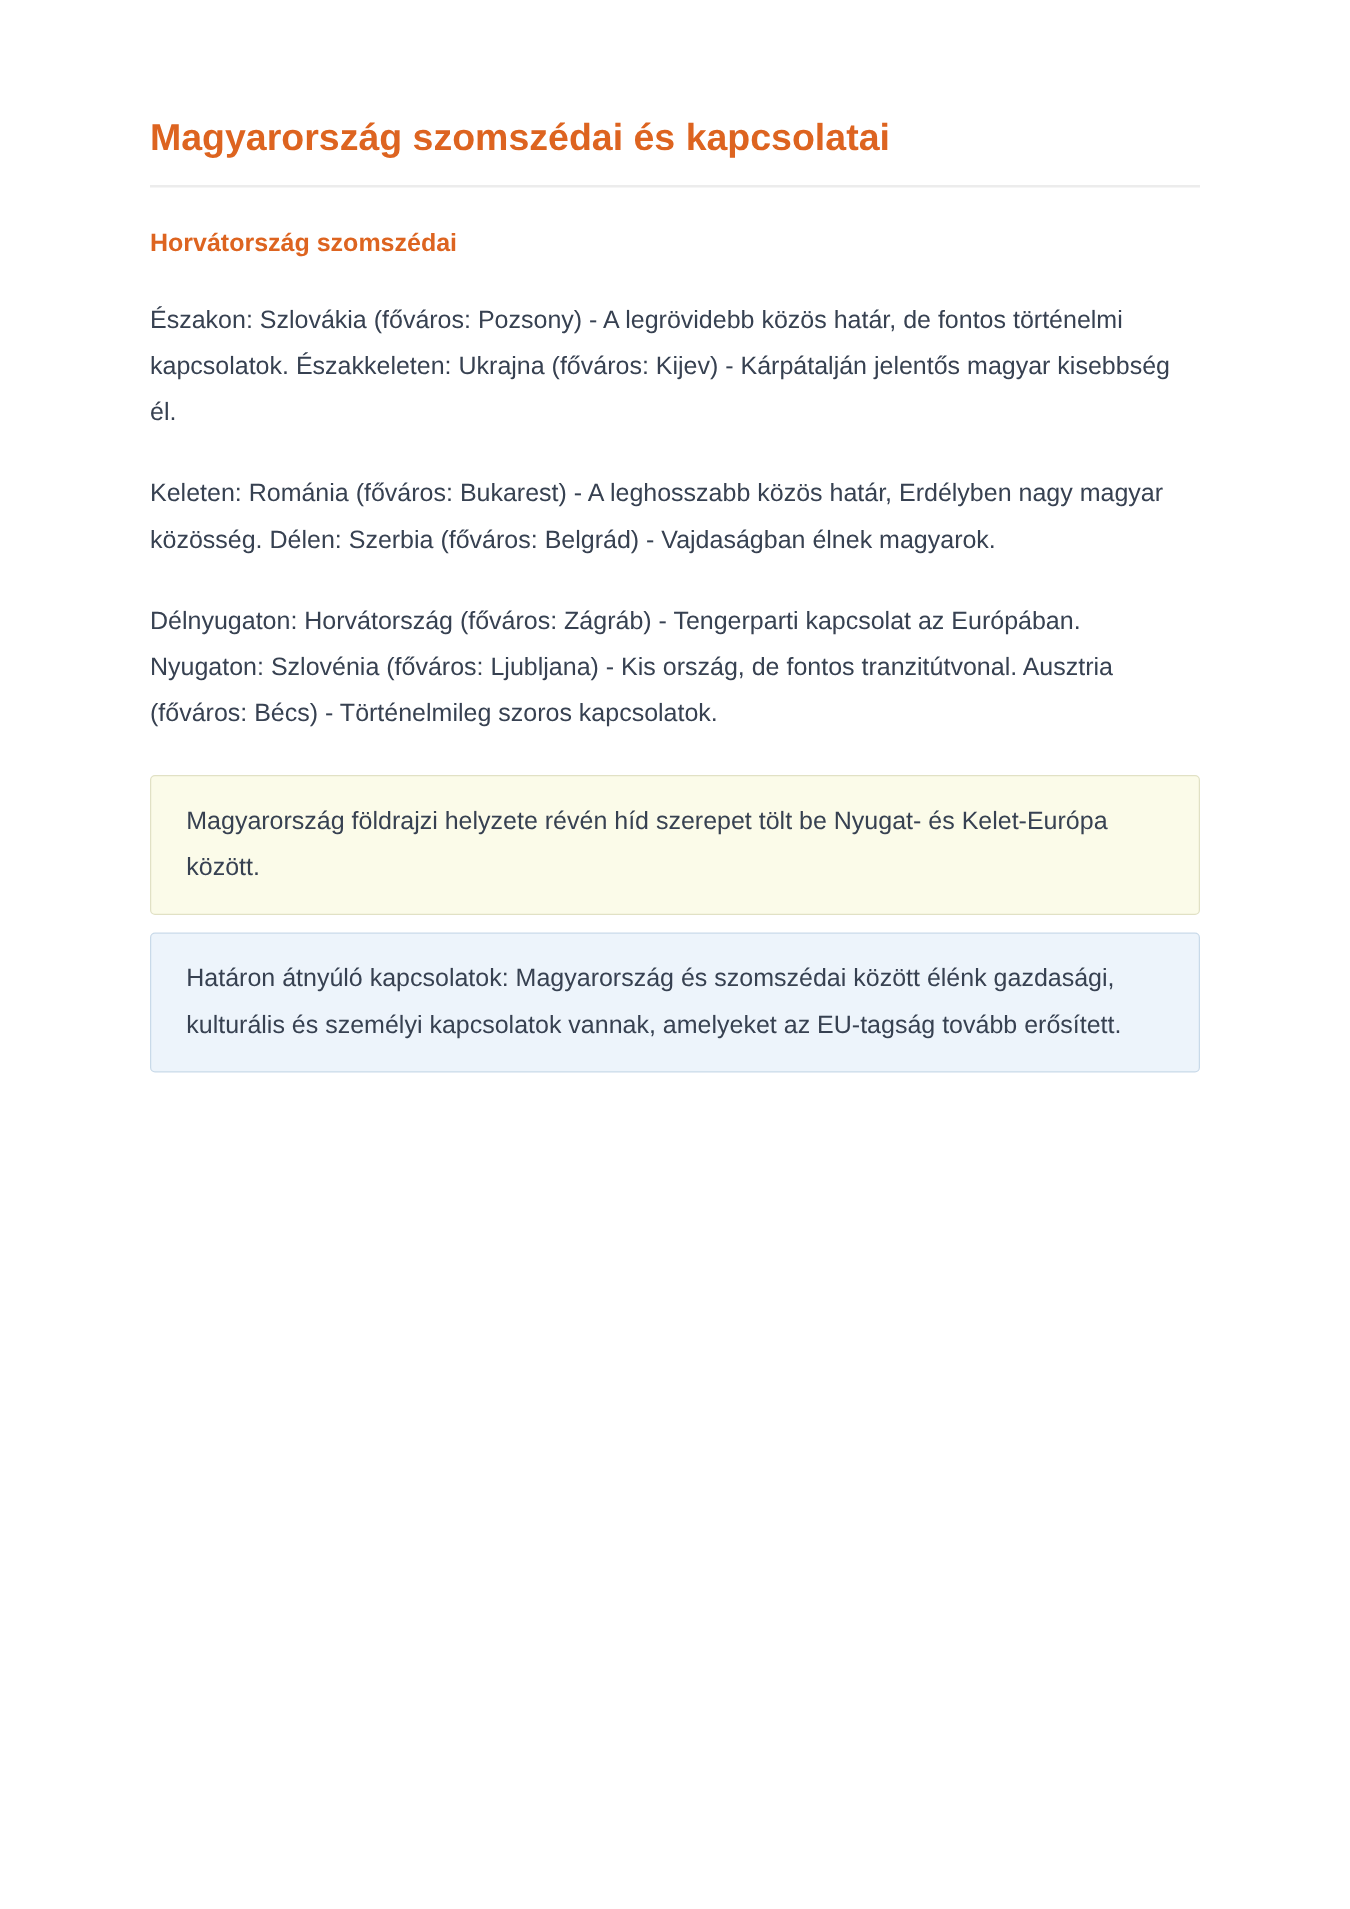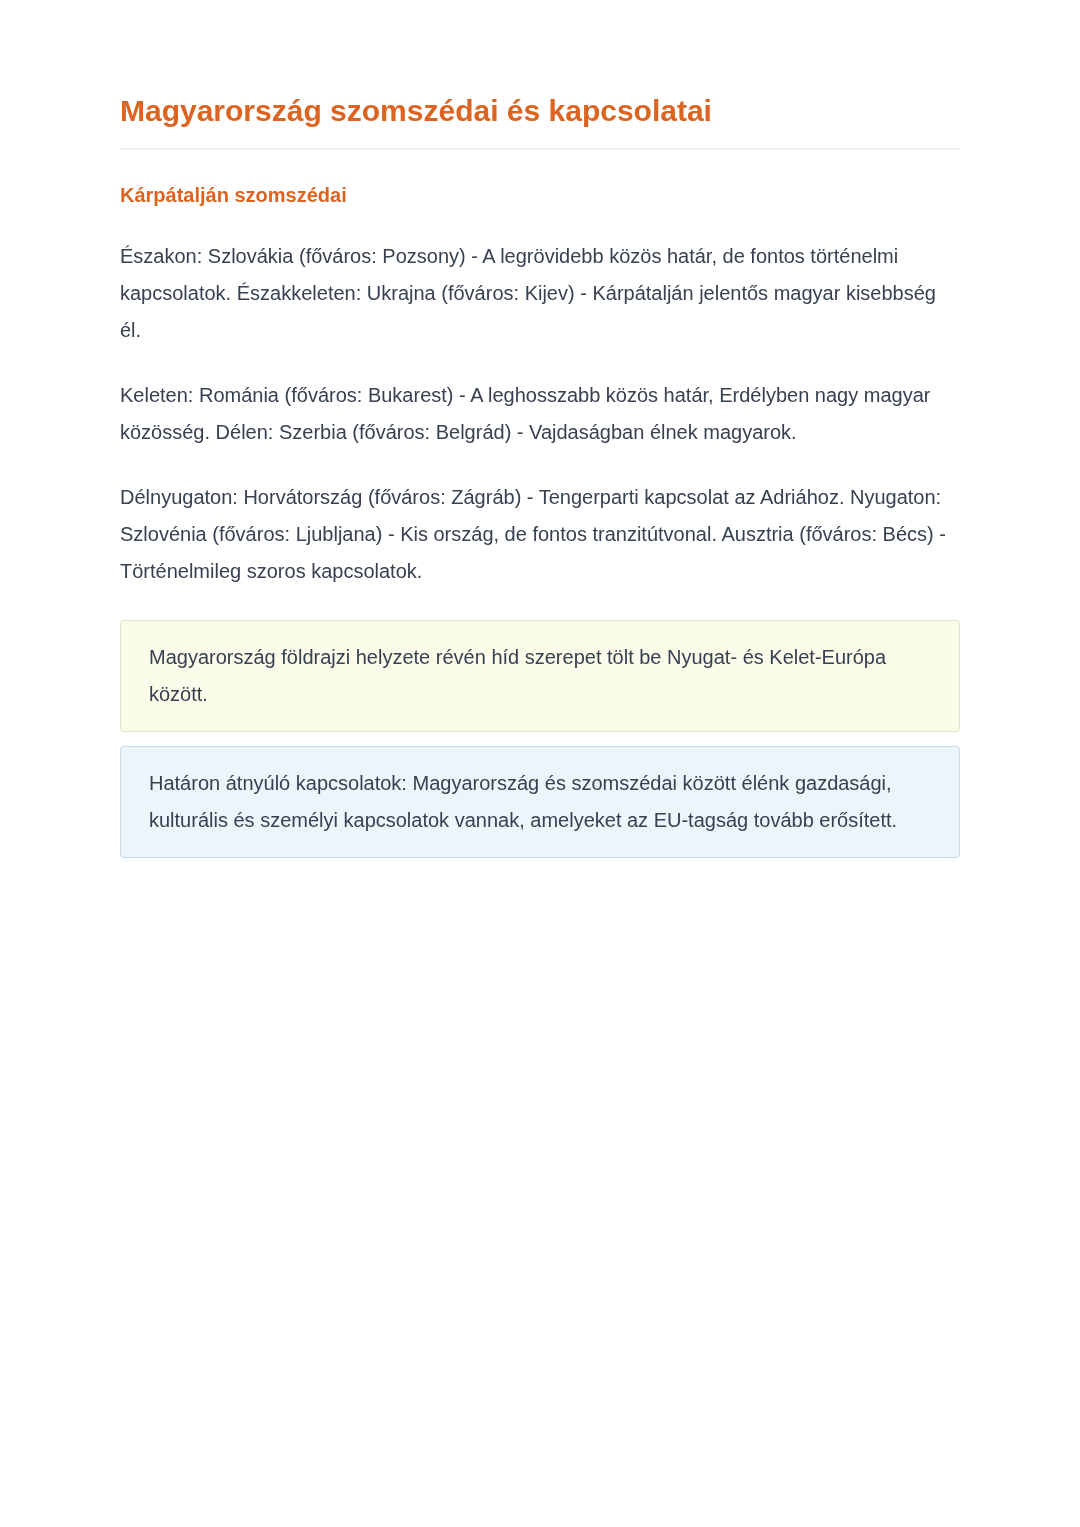--- a/index.html
+++ b/index.html
@@ -75,7 +75,7 @@
   <div class="title-divider"></div>
 
 
-  <h2 class="section-heading">Kárpátalján szomszédai</h2>
+  <h2 class="section-heading">Horvátország szomszédai</h2>
 
   <p class="body-text">Északon: Szlovákia (főváros: Pozsony) - A legrövidebb közös határ, de fontos történelmi kapcsolatok. Északkeleten: Ukrajna (főváros: Kijev) - Kárpátalján jelentős magyar kisebbség él.</p>
 

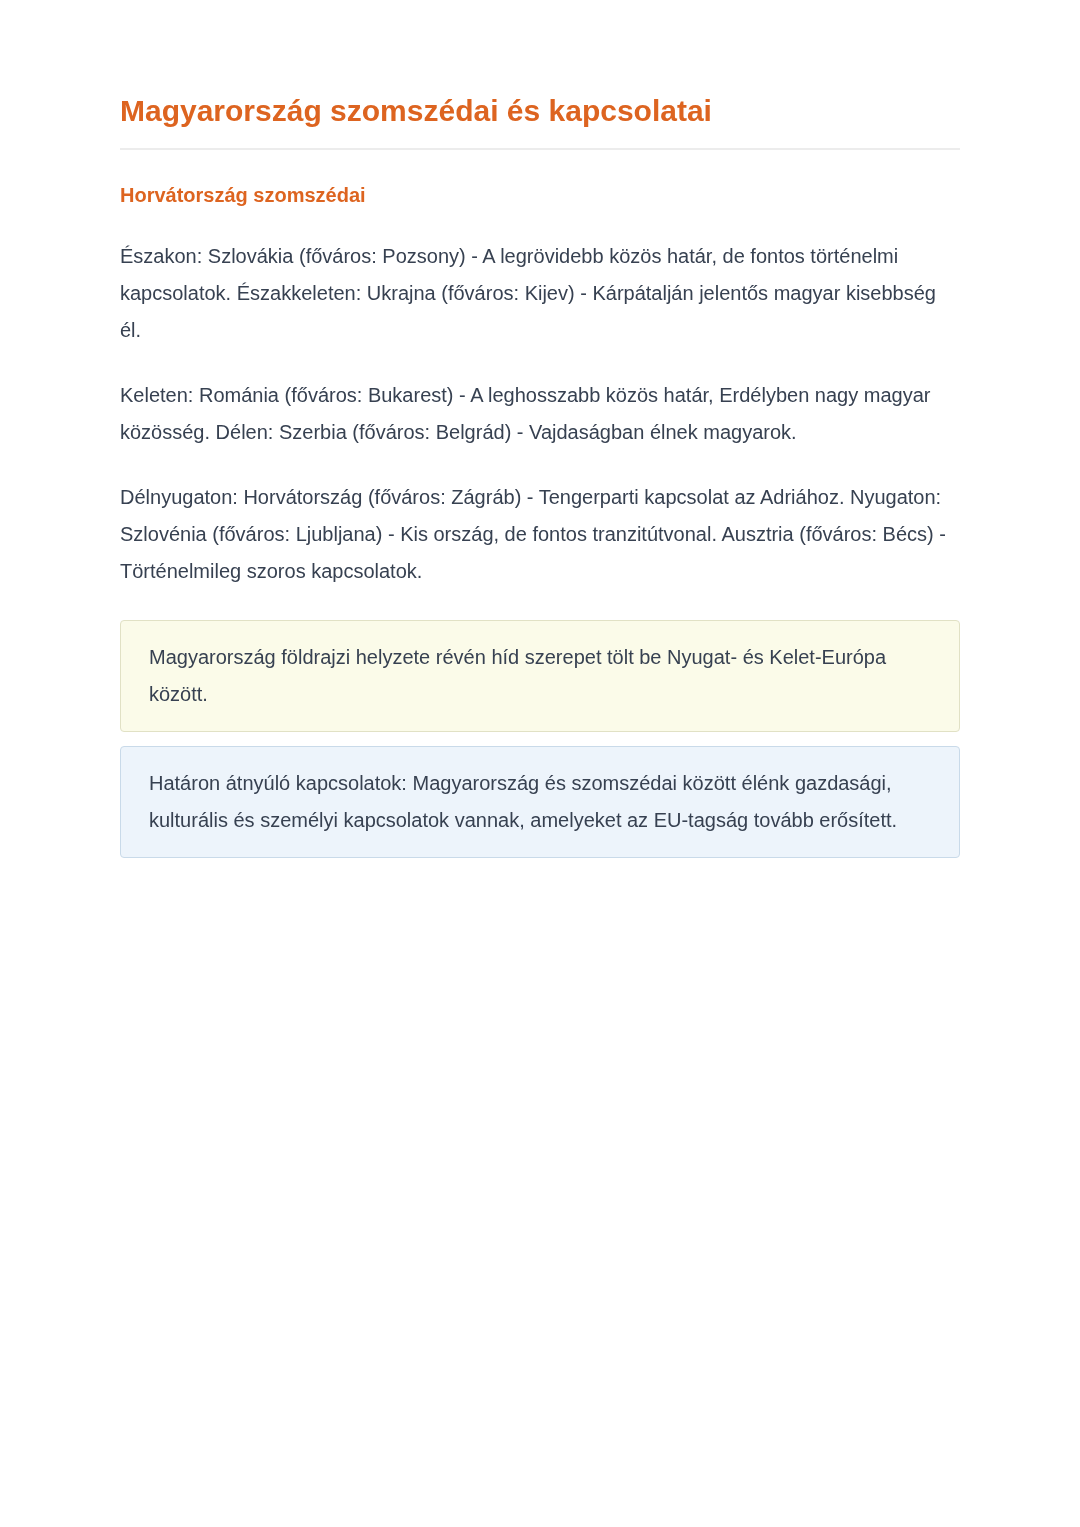--- a/index.html
+++ b/index.html
@@ -81,7 +81,7 @@
 
   <p class="body-text">Keleten: Románia (főváros: Bukarest) - A leghosszabb közös határ, Erdélyben nagy magyar közösség. Délen: Szerbia (főváros: Belgrád) - Vajdaságban élnek magyarok.</p>
 
-  <p class="body-text">Délnyugaton: Horvátország (főváros: Zágráb) - Tengerparti kapcsolat az Adriához. Nyugaton: Szlovénia (főváros: Ljubljana) - Kis ország, de fontos tranzitútvonal. Ausztria (főváros: Bécs) - Történelmileg szoros kapcsolatok.</p>
+  <p class="body-text">Délnyugaton: Horvátország (főváros: Zágráb) - Tengerparti kapcsolat az Európában. Nyugaton: Szlovénia (főváros: Ljubljana) - Kis ország, de fontos tranzitútvonal. Ausztria (főváros: Bécs) - Történelmileg szoros kapcsolatok.</p>
 
   <div class="callout callout-yellow">
     <p>Magyarország földrajzi helyzete révén híd szerepet tölt be Nyugat- és Kelet-Európa között.</p>

